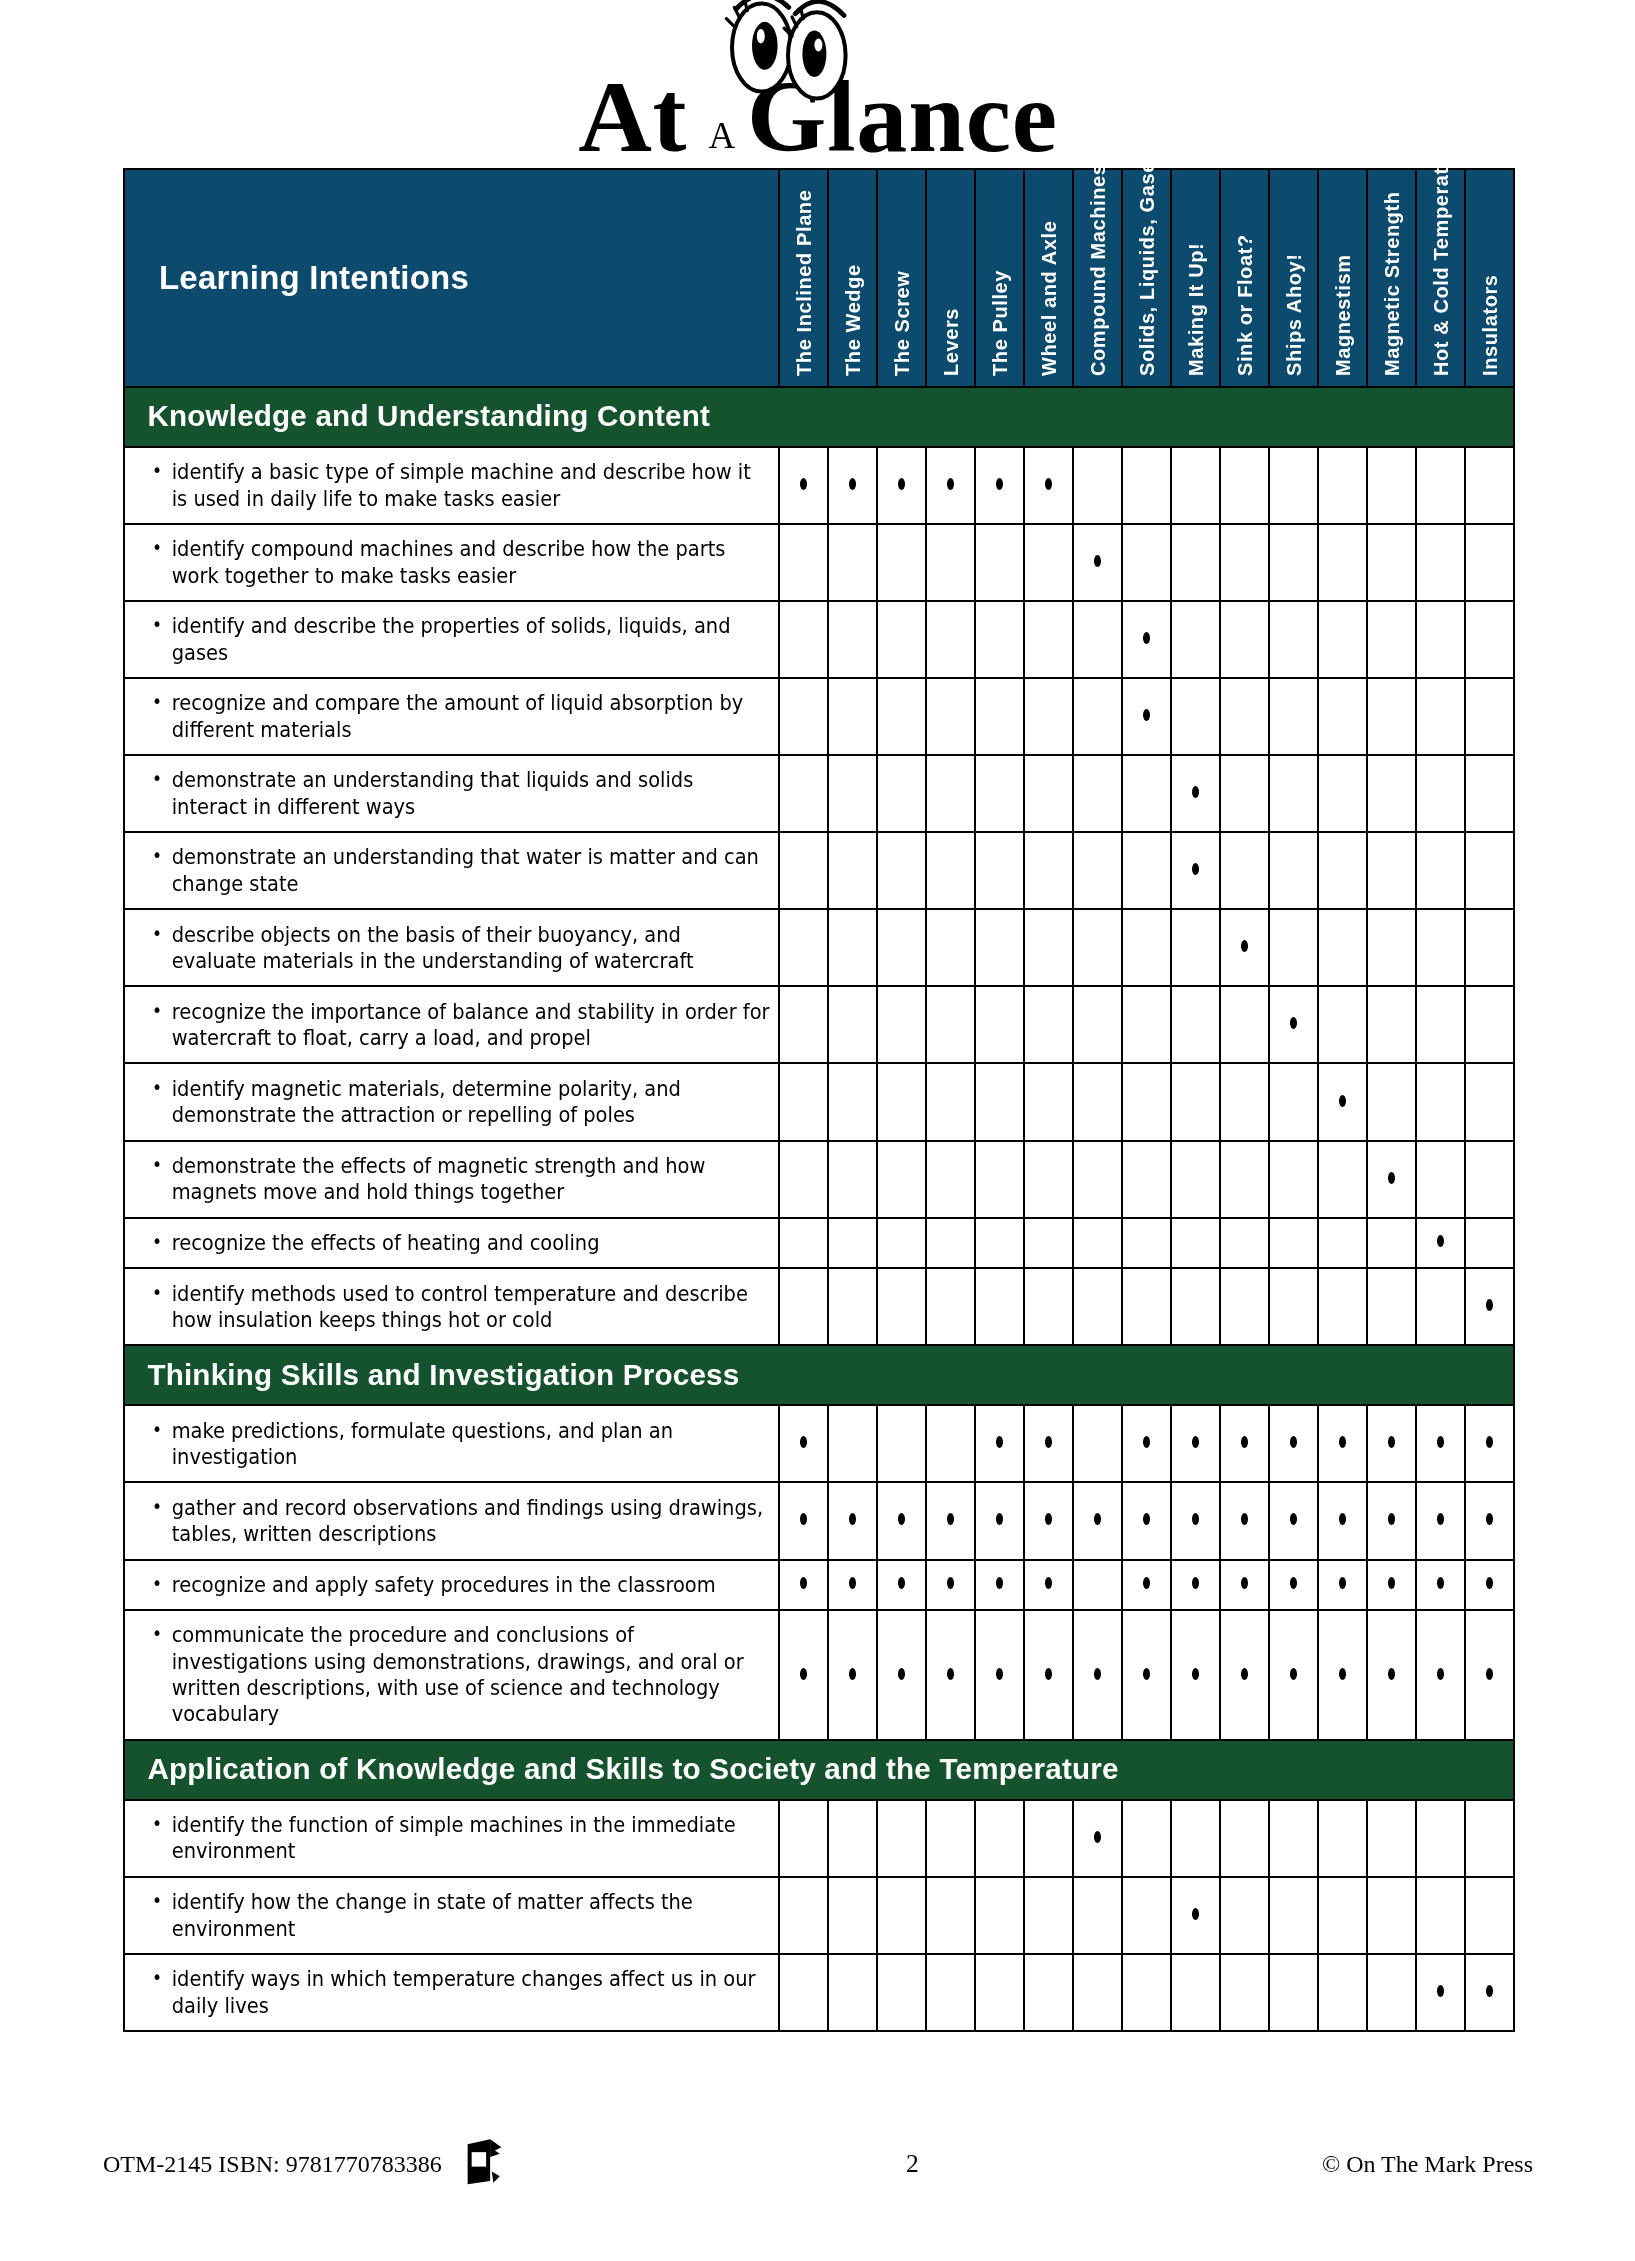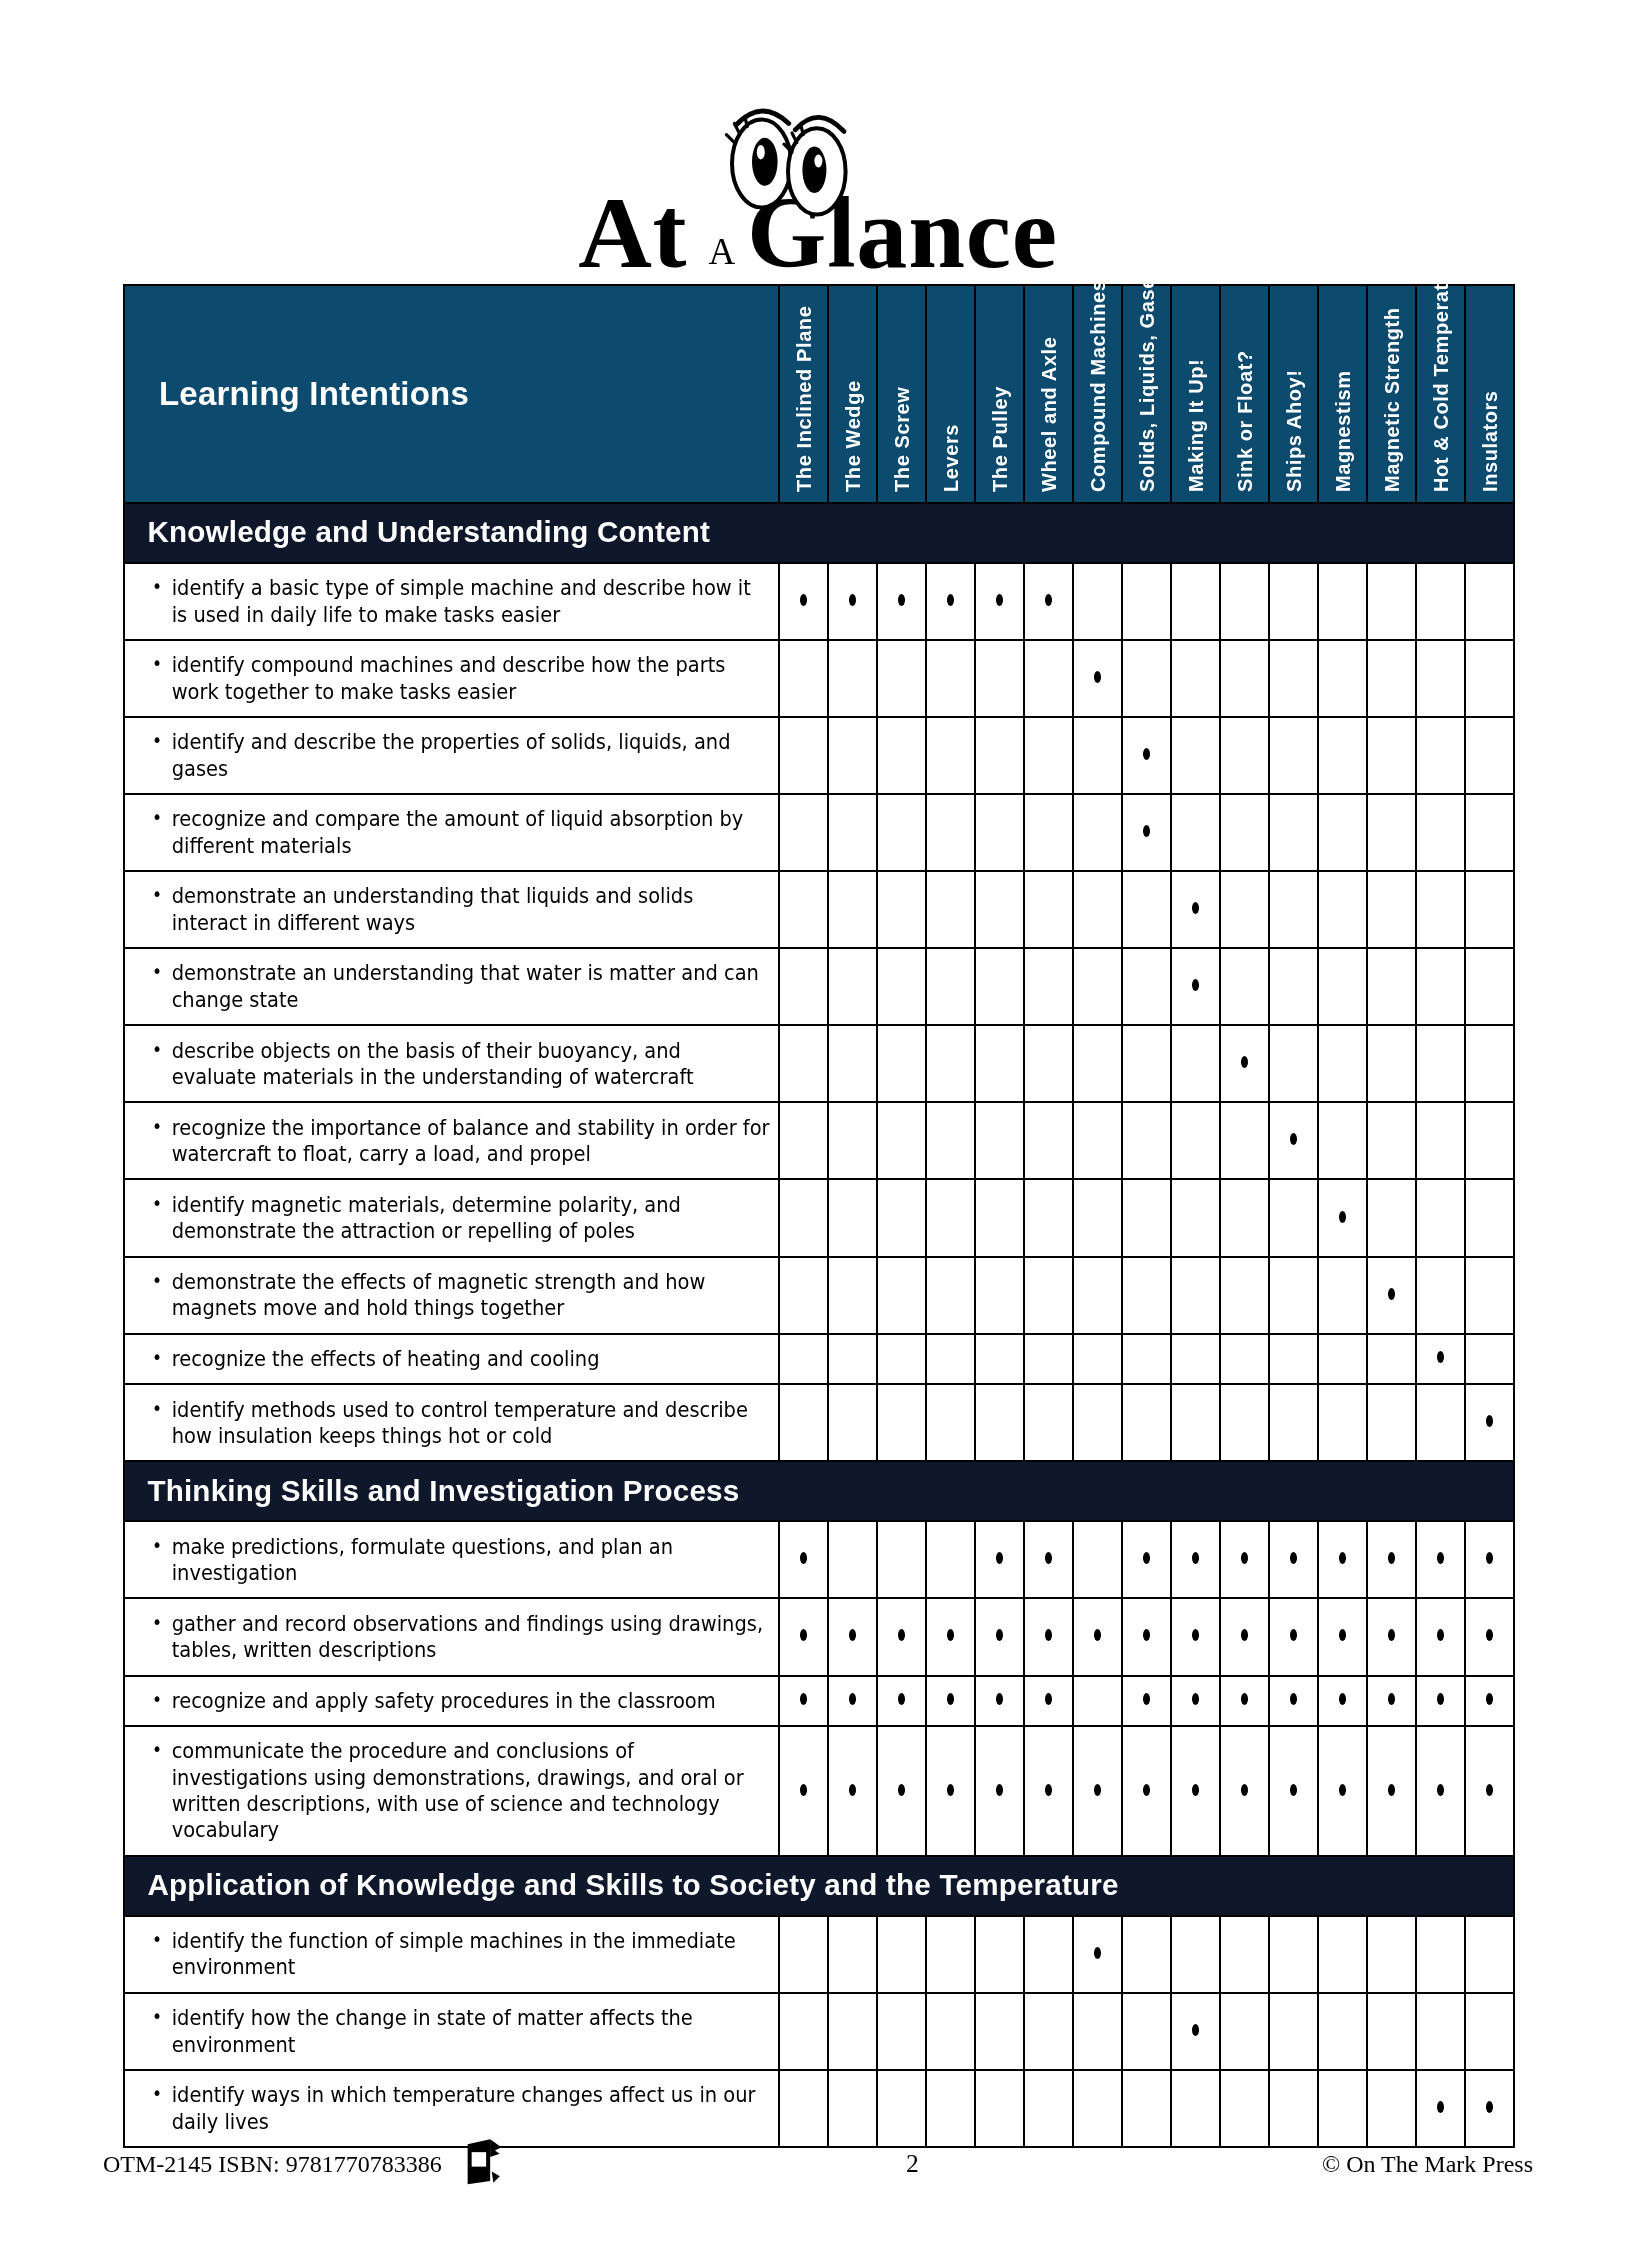--- a/index.html
+++ b/index.html
@@ -19,7 +19,7 @@
   
   .title-area {
     position: relative;
-    height: 284px;
+    height: 168px;
     display: flex;
     align-items: flex-end;
     justify-content: center;

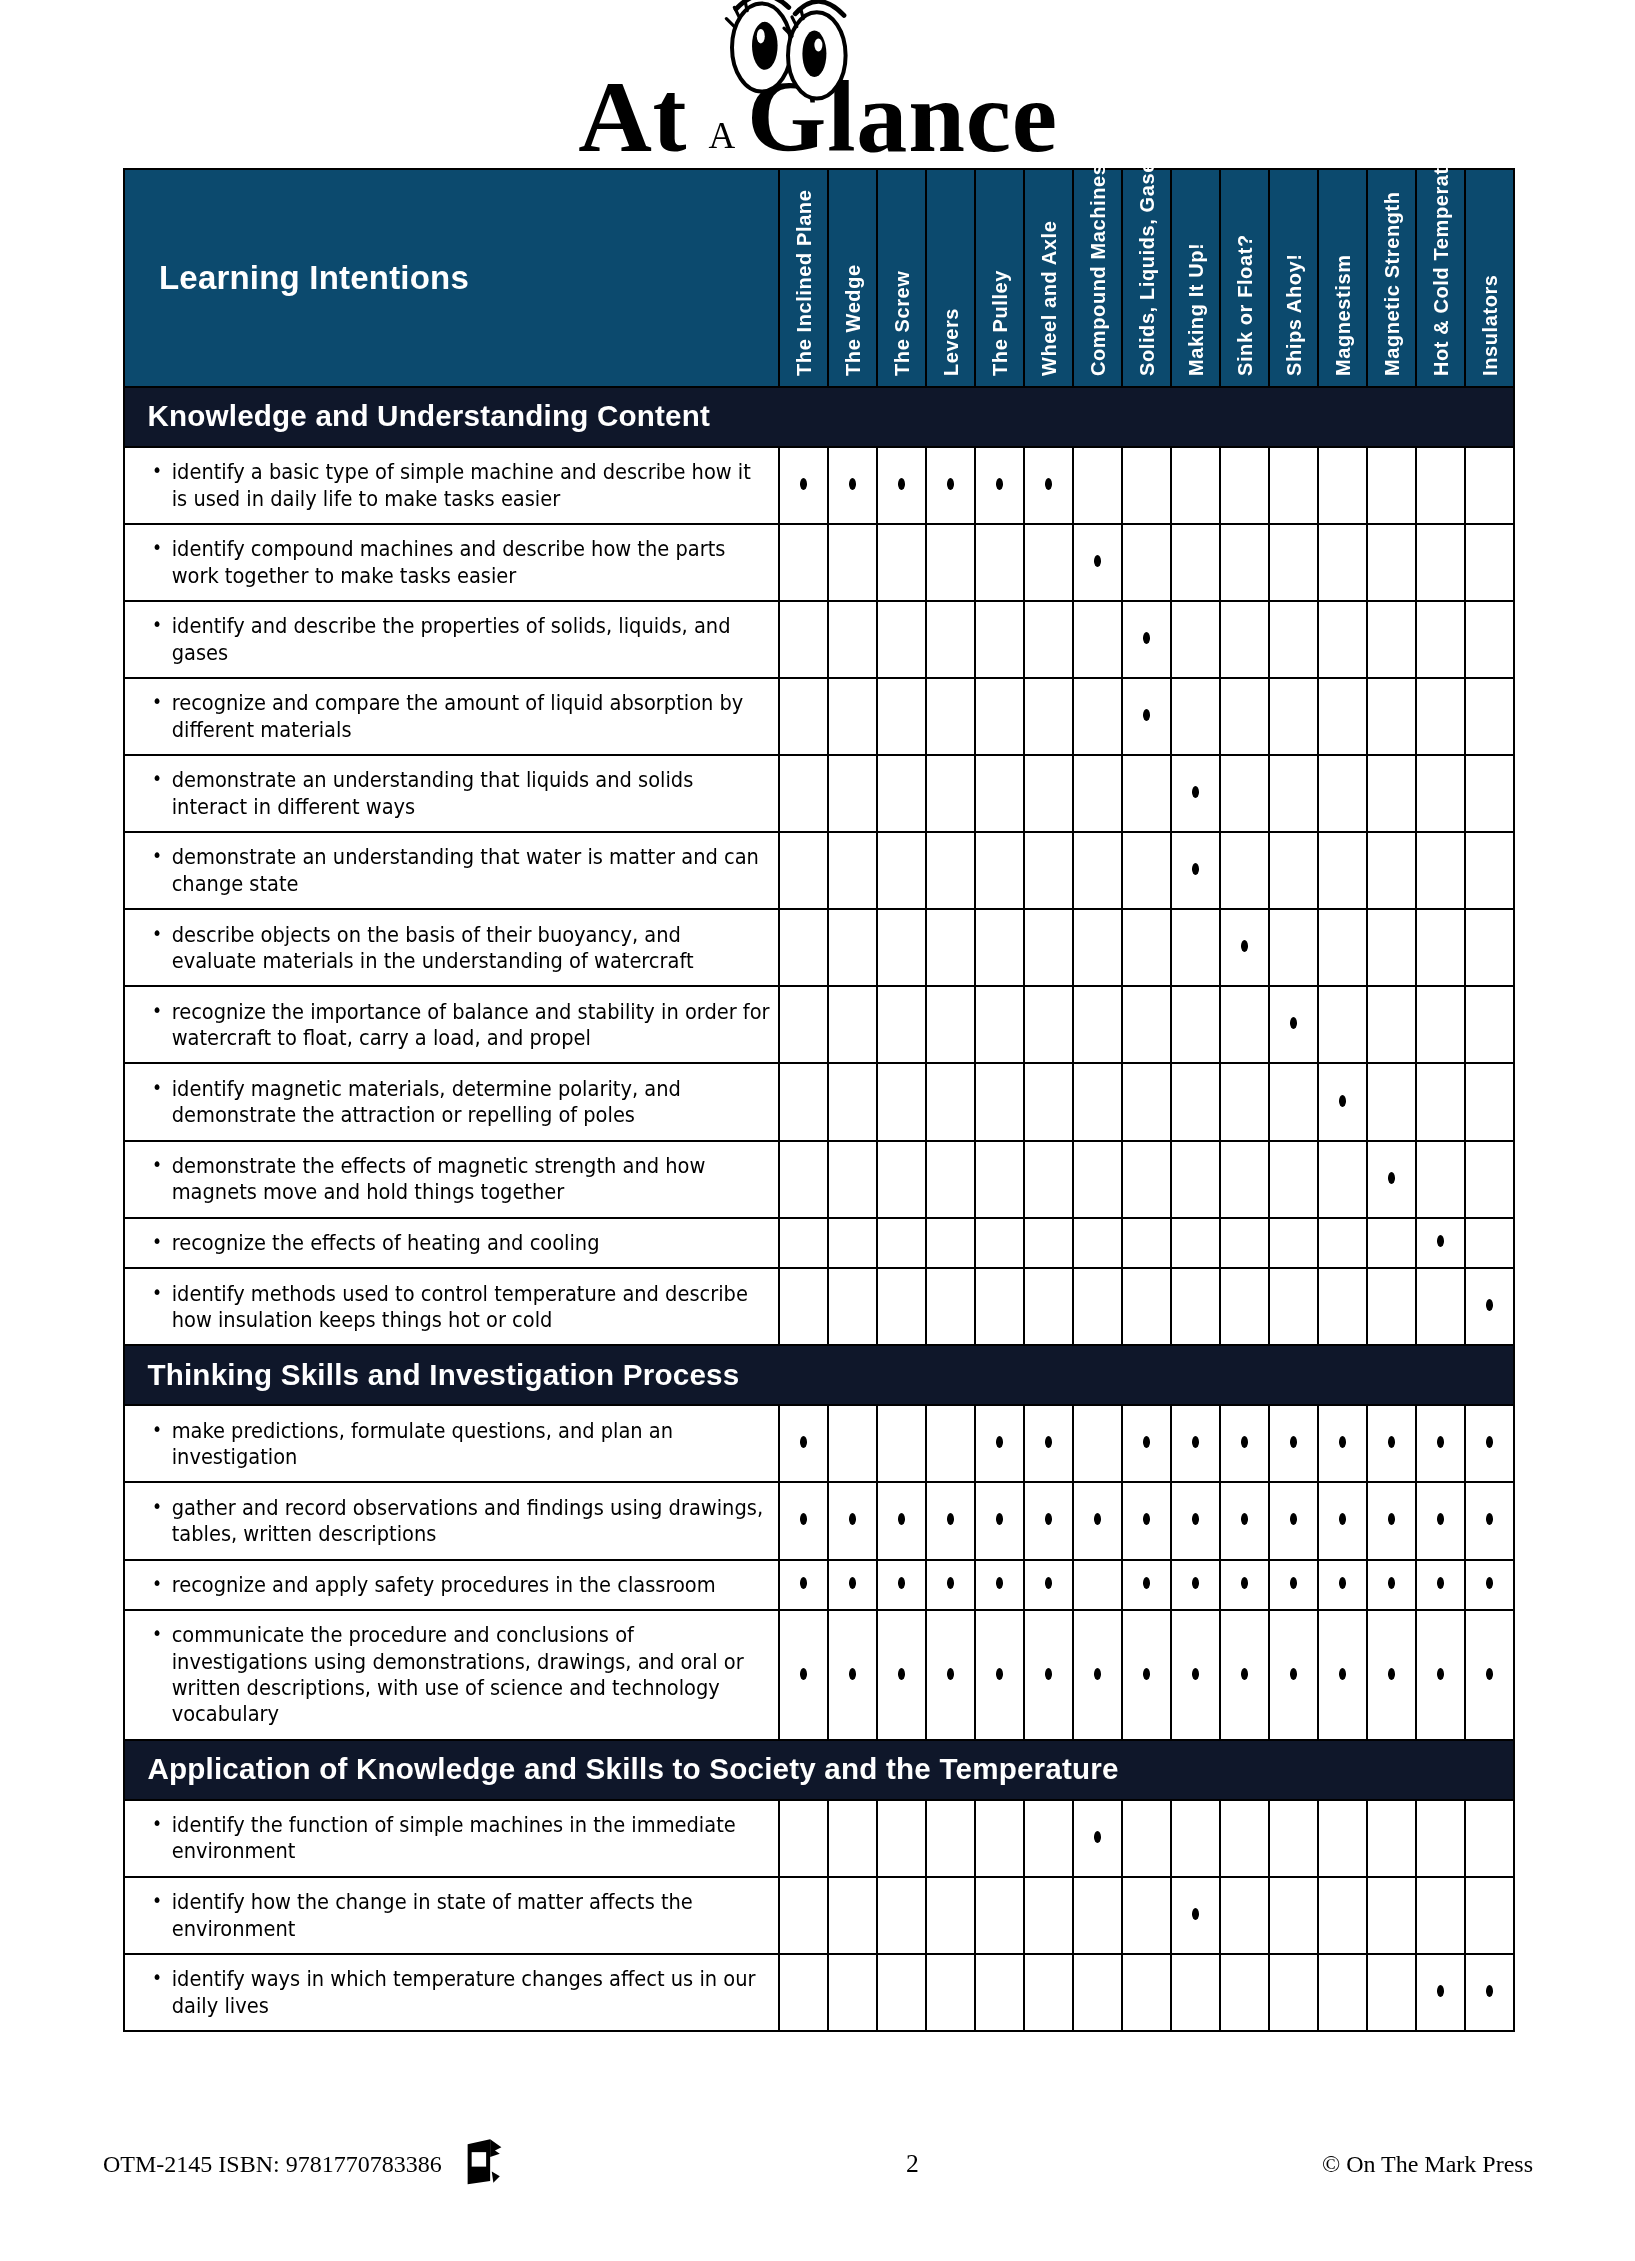--- a/index.html
+++ b/index.html
@@ -104,7 +104,7 @@
 
   
   .section-band td {
-    background: #0f172a;
+    background: #14532d;
     color: #fff;
     font-size: 29.6px;
     font-weight: 700;

